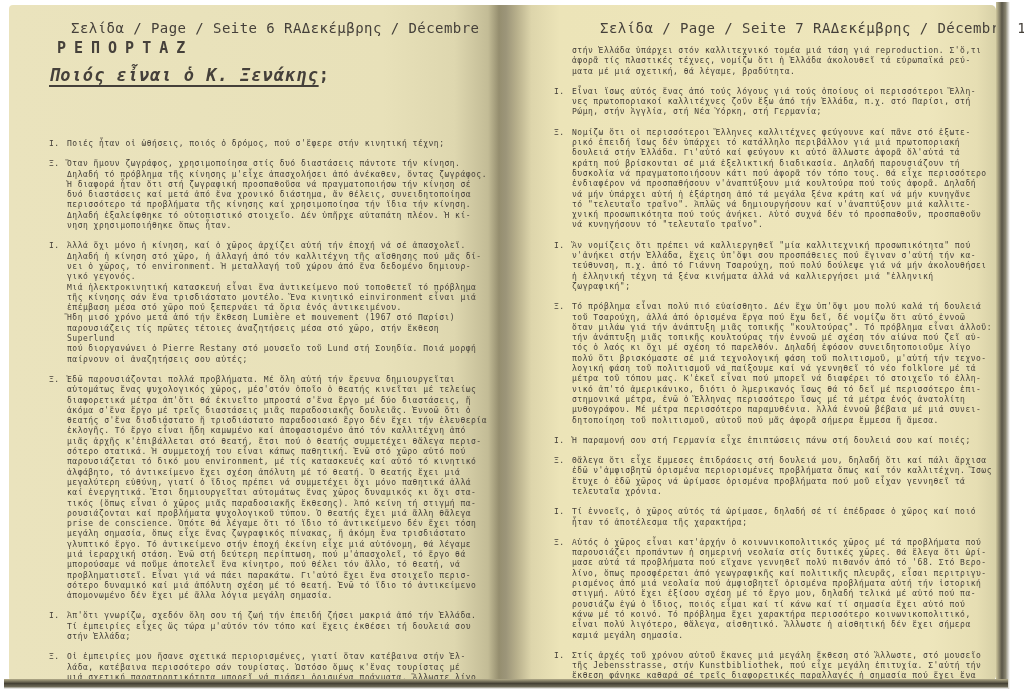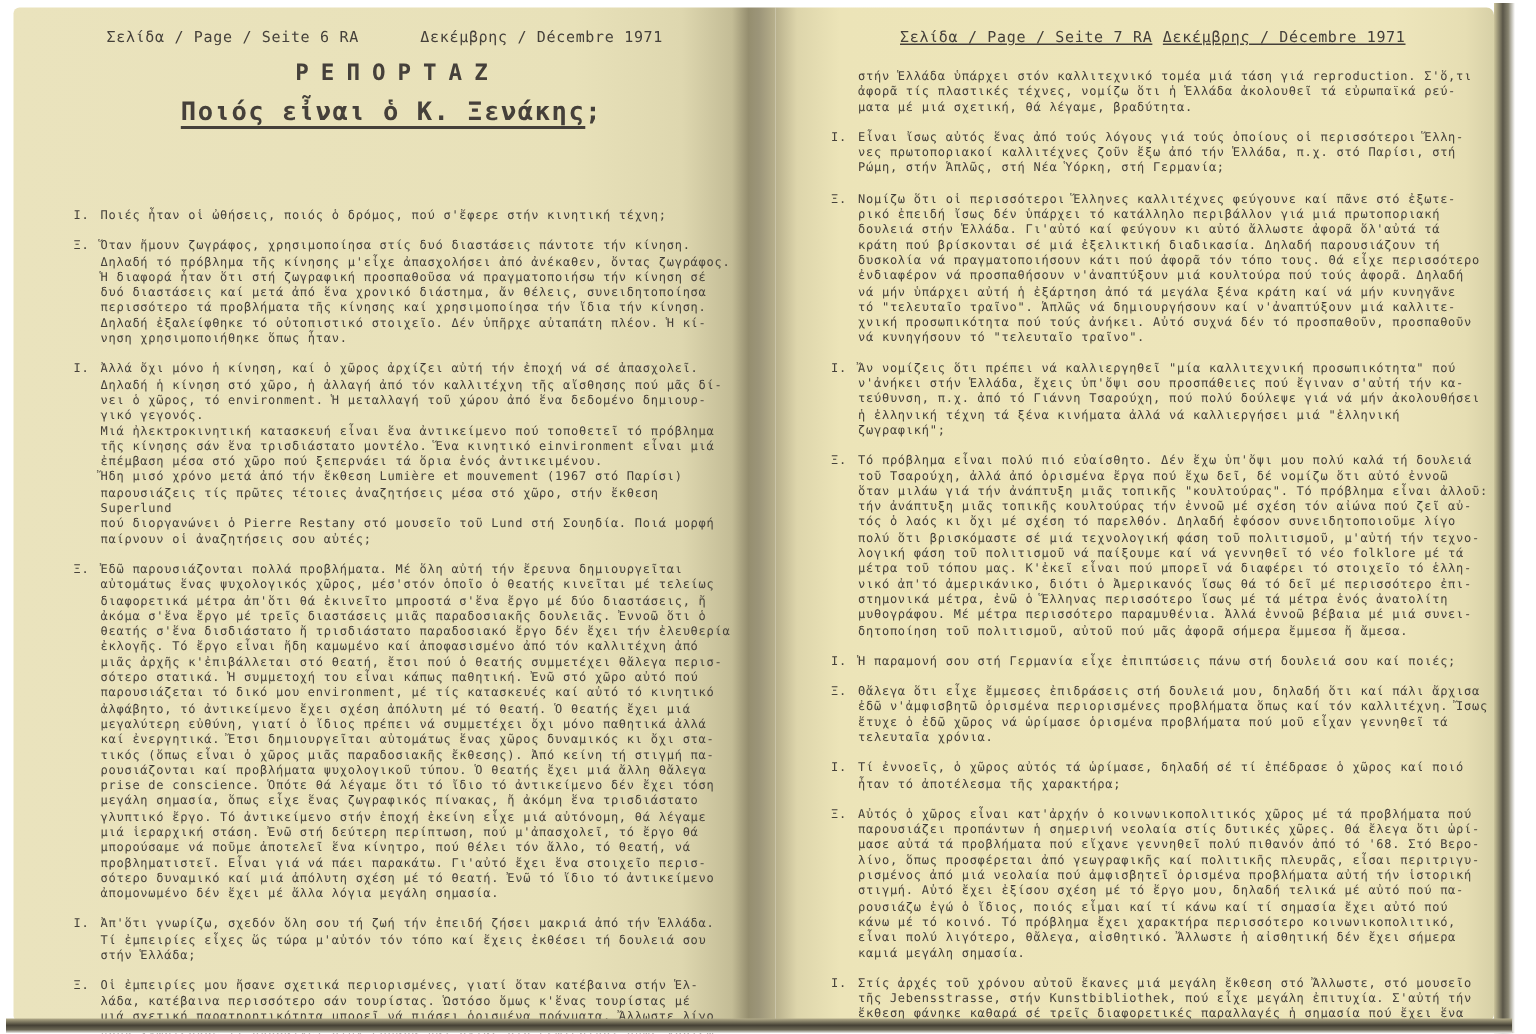--- a/index.html
+++ b/index.html
@@ -32,7 +32,7 @@
   }
   .page-header{
     position:absolute;top:15px;display:flex;justify-content:space-between;
-    font-size:10px;letter-spacing:.45px;white-space:nowrap;
+    font-size:14px;letter-spacing:.45px;white-space:nowrap;
   }
   .page--left .page-header{left:62px;right:46px;}
   .page--right .page-header{left:83px;right:59px;text-decoration:underline;}

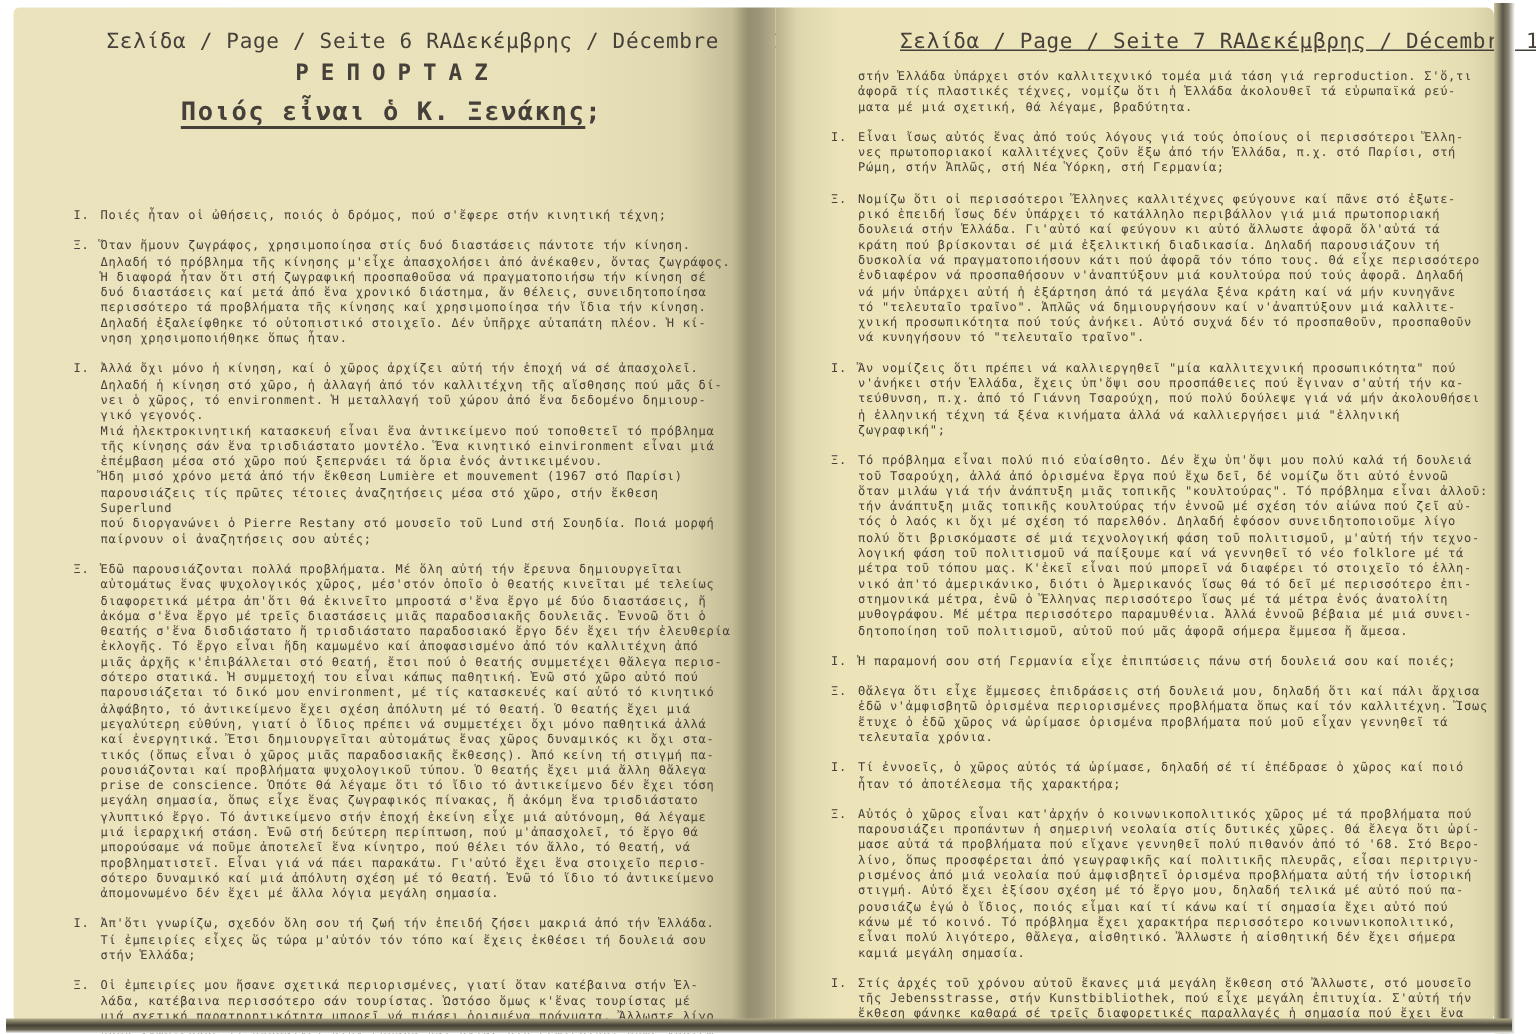--- a/index.html
+++ b/index.html
@@ -35,7 +35,7 @@
     font-size:14px;letter-spacing:.45px;white-space:nowrap;
   }
   .page--left .page-header{left:62px;right:46px;}
-  .page--right .page-header{left:83px;right:59px;text-decoration:underline;}
+  .page--right .page-header{left:83px;right:59px;}
   .title-block{position:absolute;top:34px;left:40px;width:424px;text-align:center;}
   .title{font-size:15px;font-weight:bold;letter-spacing:8px;text-indent:8px;}
   .subtitle{margin-top:8px;font-size:17px;font-weight:bold;letter-spacing:1px;}

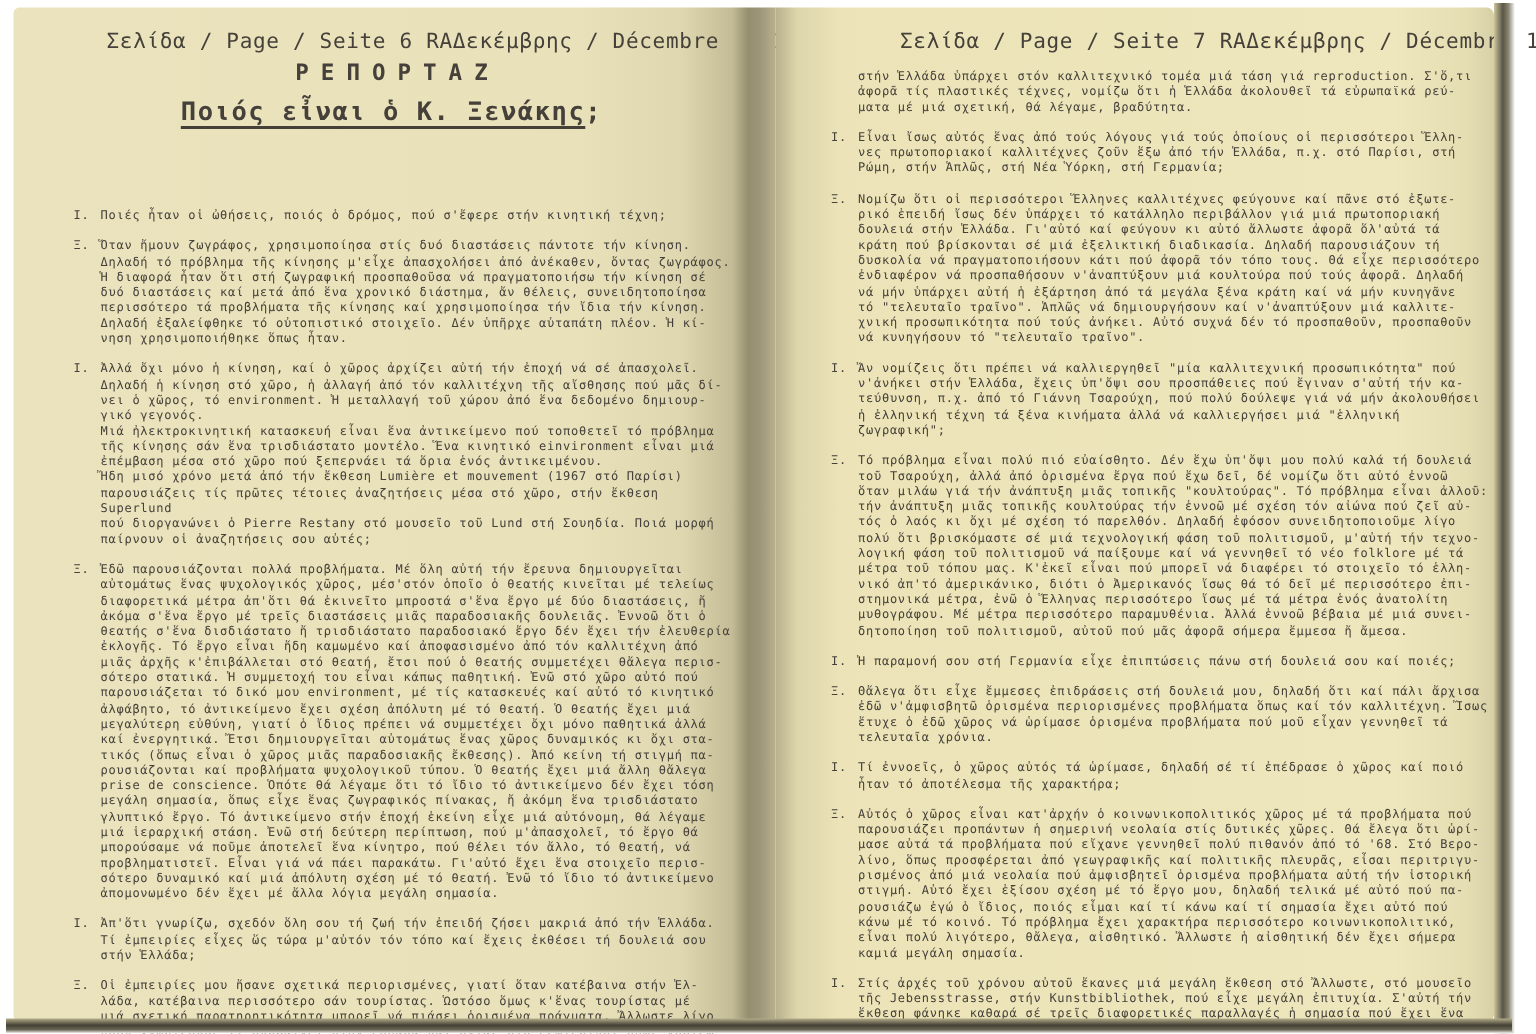--- a/index.html
+++ b/index.html
@@ -36,7 +36,7 @@
   }
   .page--left .page-header{left:62px;right:46px;}
   .page--right .page-header{left:83px;right:59px;}
-  .title-block{position:absolute;top:34px;left:40px;width:424px;text-align:center;}
+  .title-block{position:absolute;top:34px;left:40px;width:424px;text-align:left;}
   .title{font-size:15px;font-weight:bold;letter-spacing:8px;text-indent:8px;}
   .subtitle{margin-top:8px;font-size:17px;font-weight:bold;letter-spacing:1px;}
   .subtitle .u{text-decoration:underline;text-underline-offset:4px;text-decoration-thickness:1.5px;}

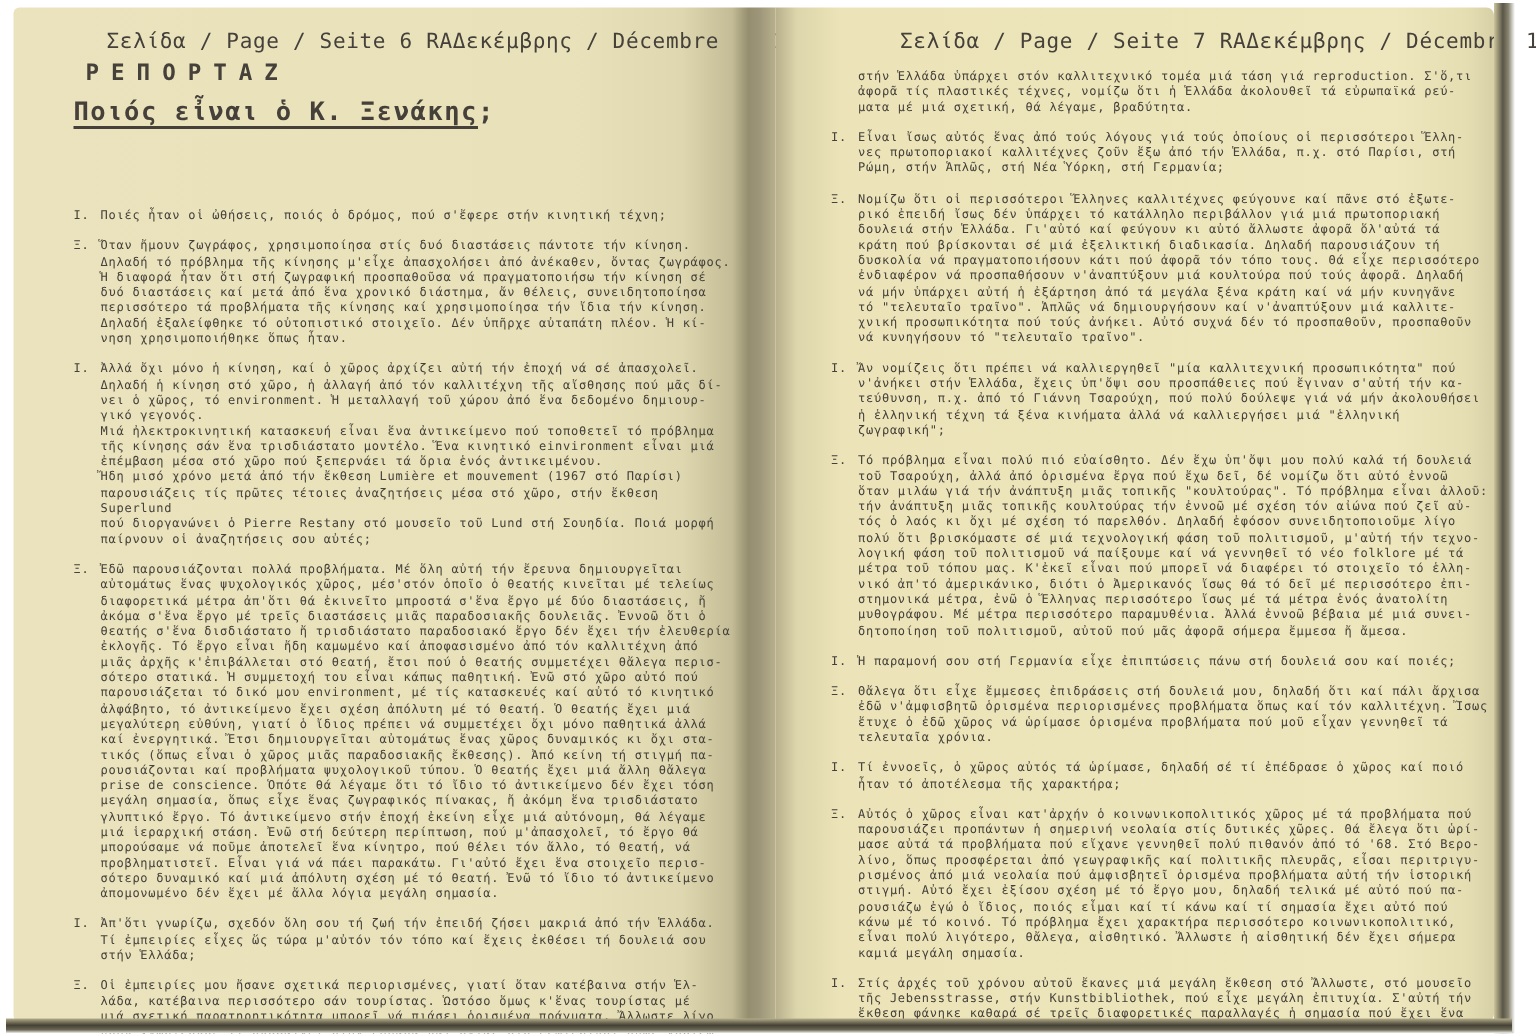--- a/index.html
+++ b/index.html
@@ -39,7 +39,7 @@
   .title-block{position:absolute;top:34px;left:40px;width:424px;text-align:left;}
   .title{font-size:15px;font-weight:bold;letter-spacing:8px;text-indent:8px;}
   .subtitle{margin-top:8px;font-size:17px;font-weight:bold;letter-spacing:1px;}
-  .subtitle .u{text-decoration:underline;text-underline-offset:4px;text-decoration-thickness:1.5px;}
+  .subtitle .u{text-decoration:underline;text-underline-offset:4px;text-decoration-thickness:1.5px;font-style:italic;}
   .byline{margin-top:11px;font-size:8.5px;line-height:11px;white-space:pre-line;letter-spacing:.4px;}
   .page-body{position:absolute;font-size:8px;line-height:10.3px;letter-spacing:.5px;}
   .page--left .page-body{top:134px;left:40px;width:438px;}

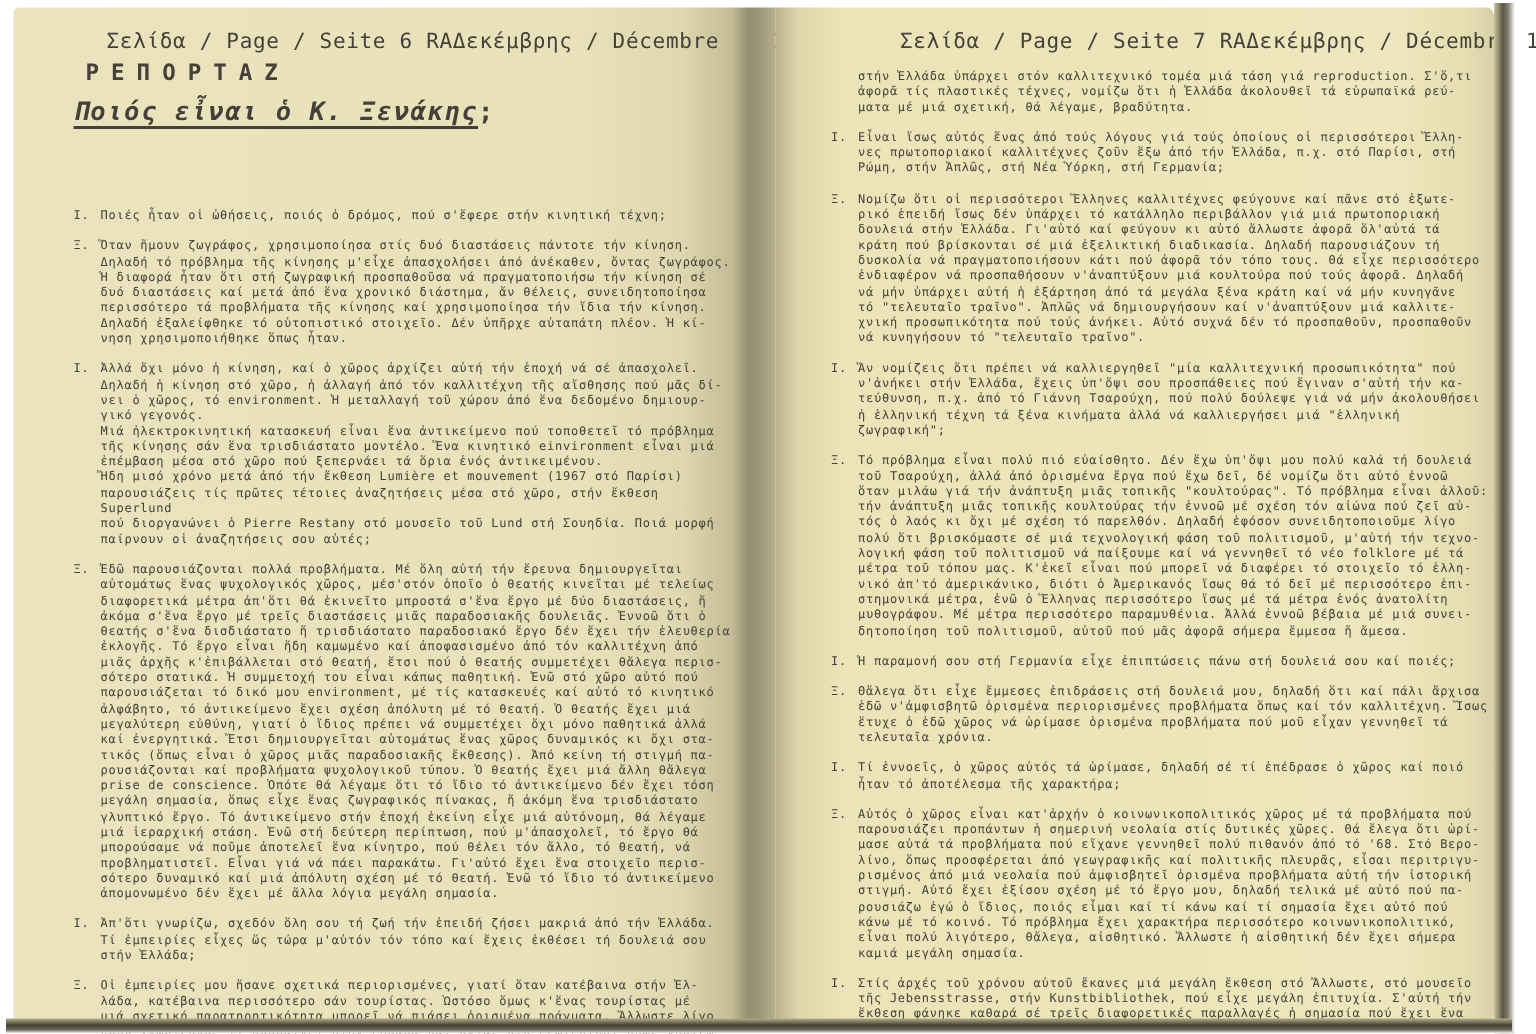--- a/index.html
+++ b/index.html
@@ -146,7 +146,7 @@
         <span class="para-label">Ι.</span>
         <div class="para-text">Εἶναι ἴσως αὐτός ἕνας ἀπό τούς λόγους γιά τούς ὁποίους οἱ περισσότεροι Ἕλλη-
 νες πρωτοποριακοί καλλιτέχνες ζοῦν ἔξω ἀπό τήν Ἑλλάδα, π.χ. στό Παρίσι, στή
-Ρώμη, στήν Ἁπλῶς, στή Νέα Ὑόρκη, στή Γερμανία;</div>
+Ρώμη, στήν Ἀγγλία, στή Νέα Ὑόρκη, στή Γερμανία;</div>
       </div>
       <div class="para">
         <span class="para-label">Ξ.</span>

